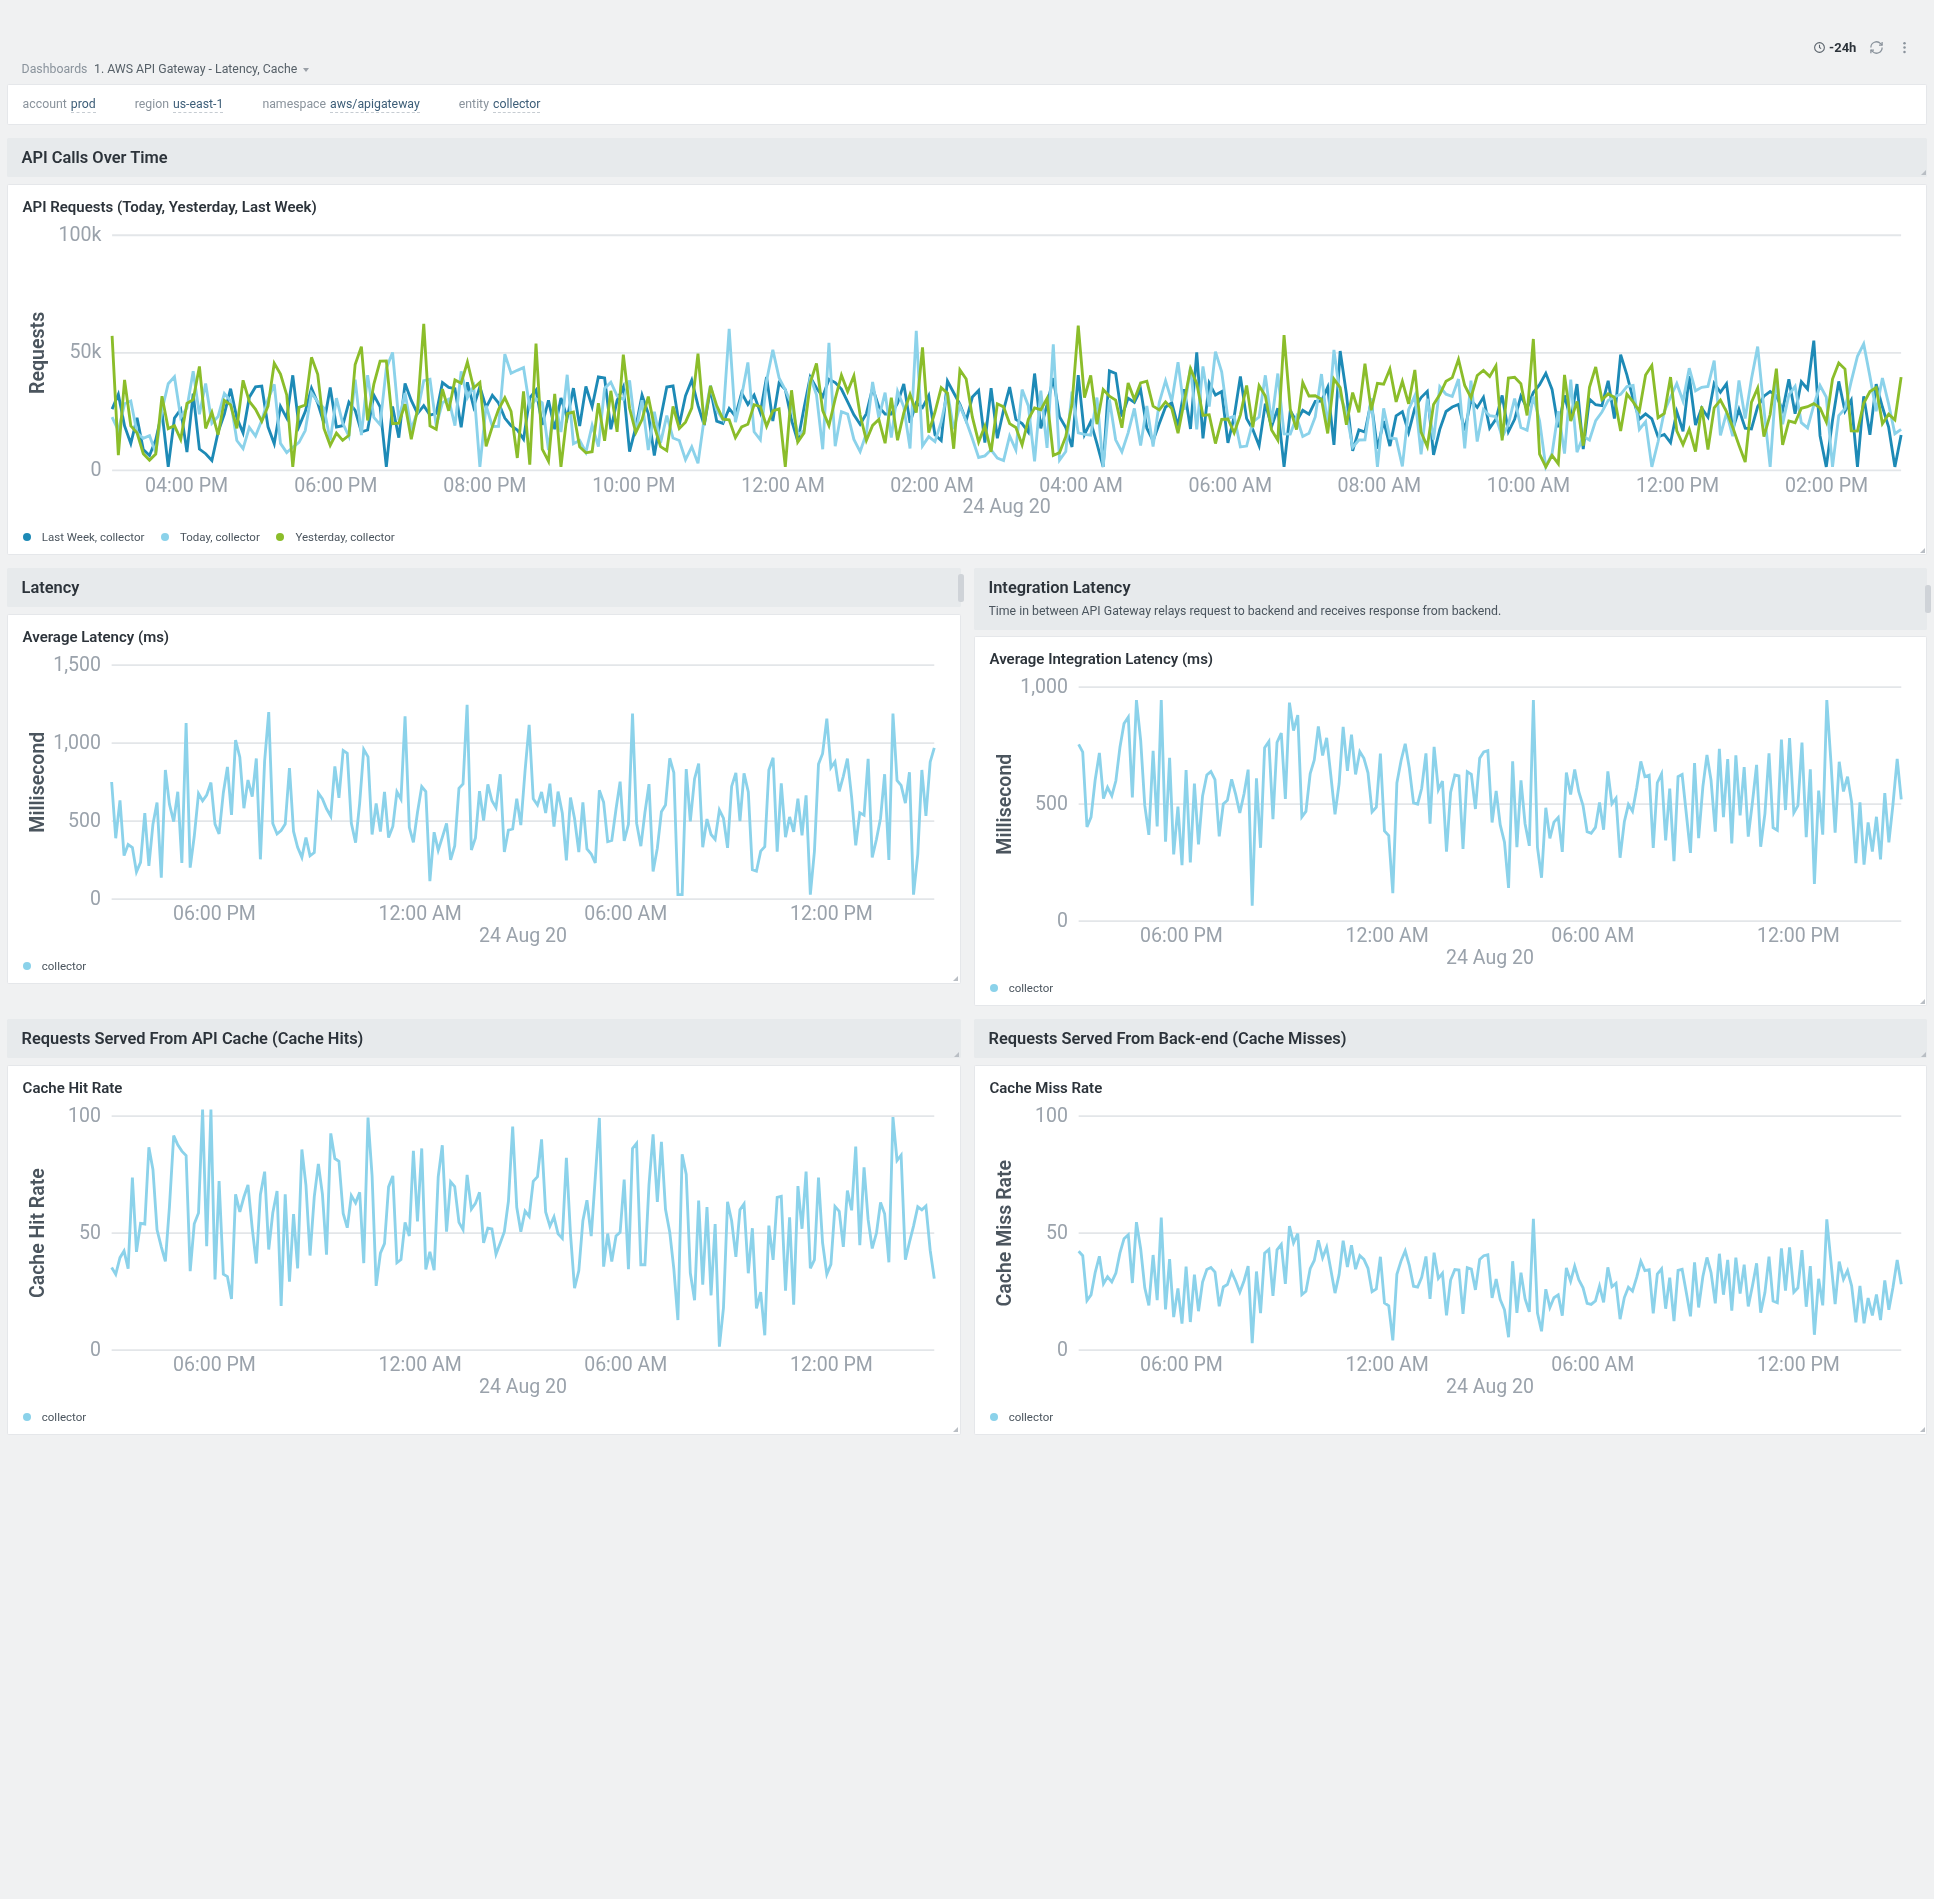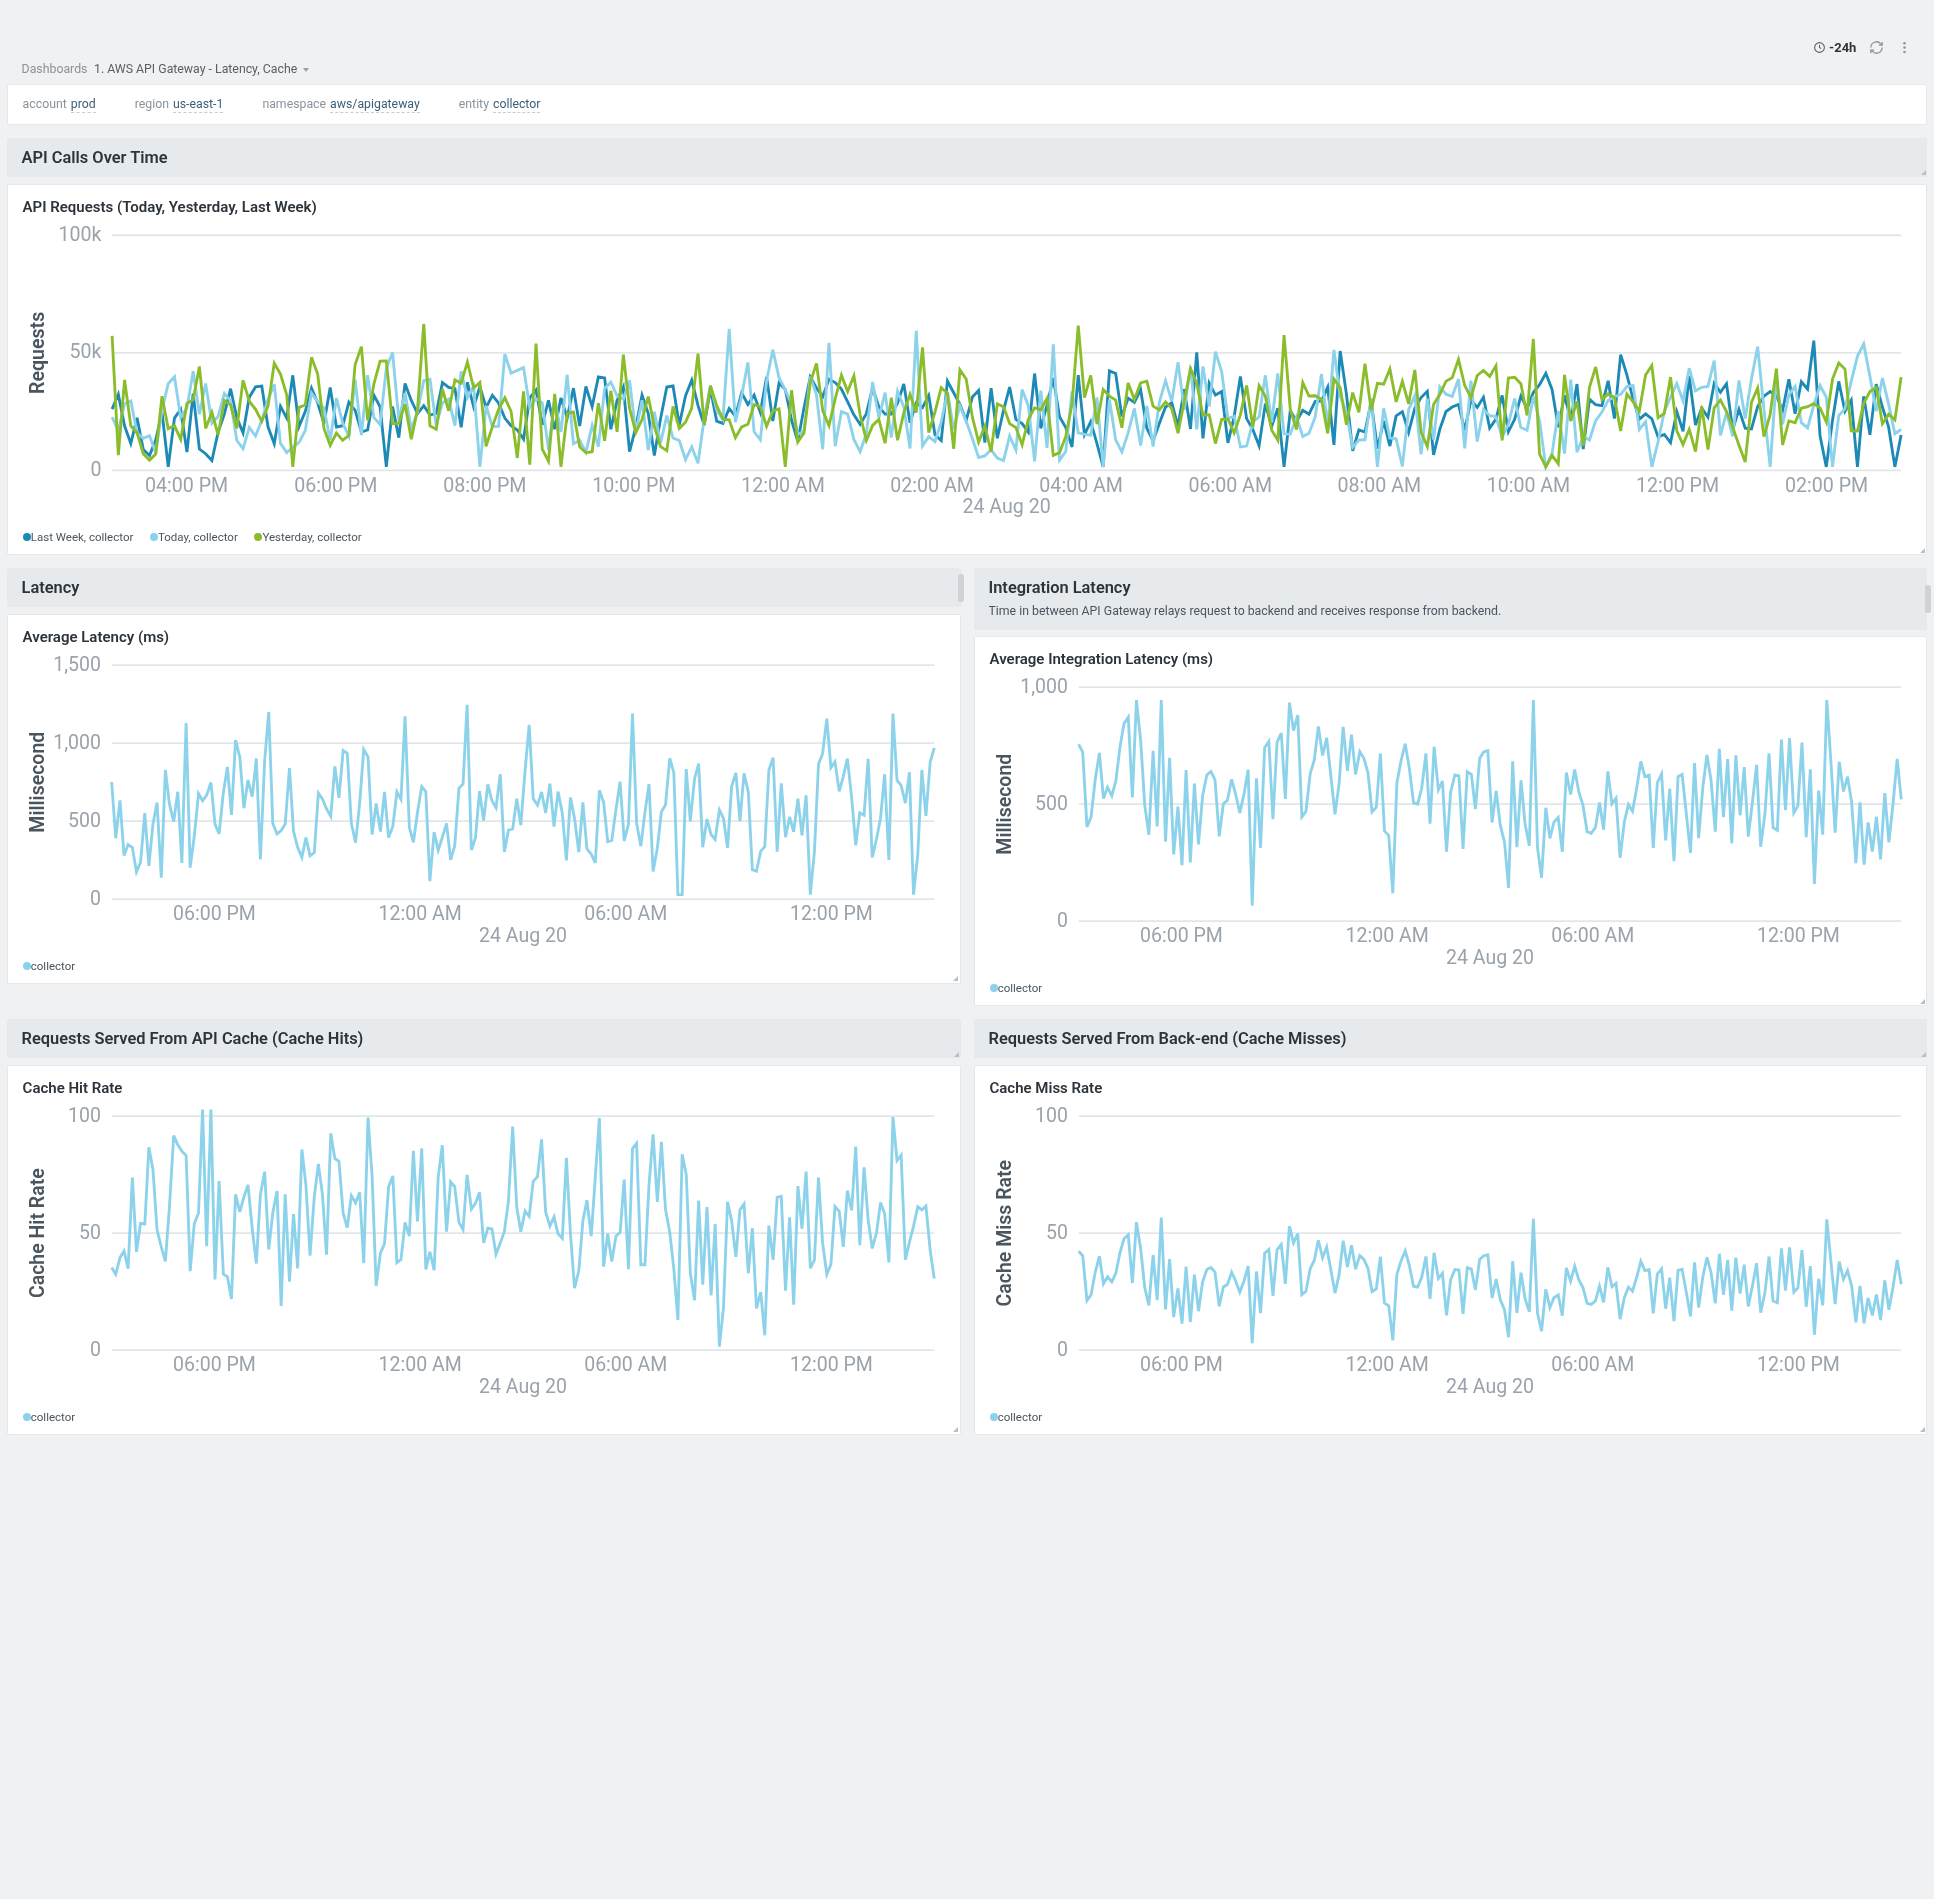--- a/index.html
+++ b/index.html
@@ -82,7 +82,7 @@
   .panel h3 { font-size:15px; font-weight:600; color:#2c333a; margin-bottom:5px;}
   .chart { width:100%; display:block; }
   .legend { display:flex; gap:16.4px; flex-wrap:wrap; margin-top:6.6px; color:#4b555e; font-size:11.5px;}
-  .legend-item { display:flex; align-items:center; gap:0; }
+  .legend-item { display:flex; align-items:center; gap:11px; }
   .swatch { width:8.2px; height:8.2px; border-radius:50%; }
 
   .grid-2 { display:grid; grid-template-columns:1fr 1fr; gap:13px; }

